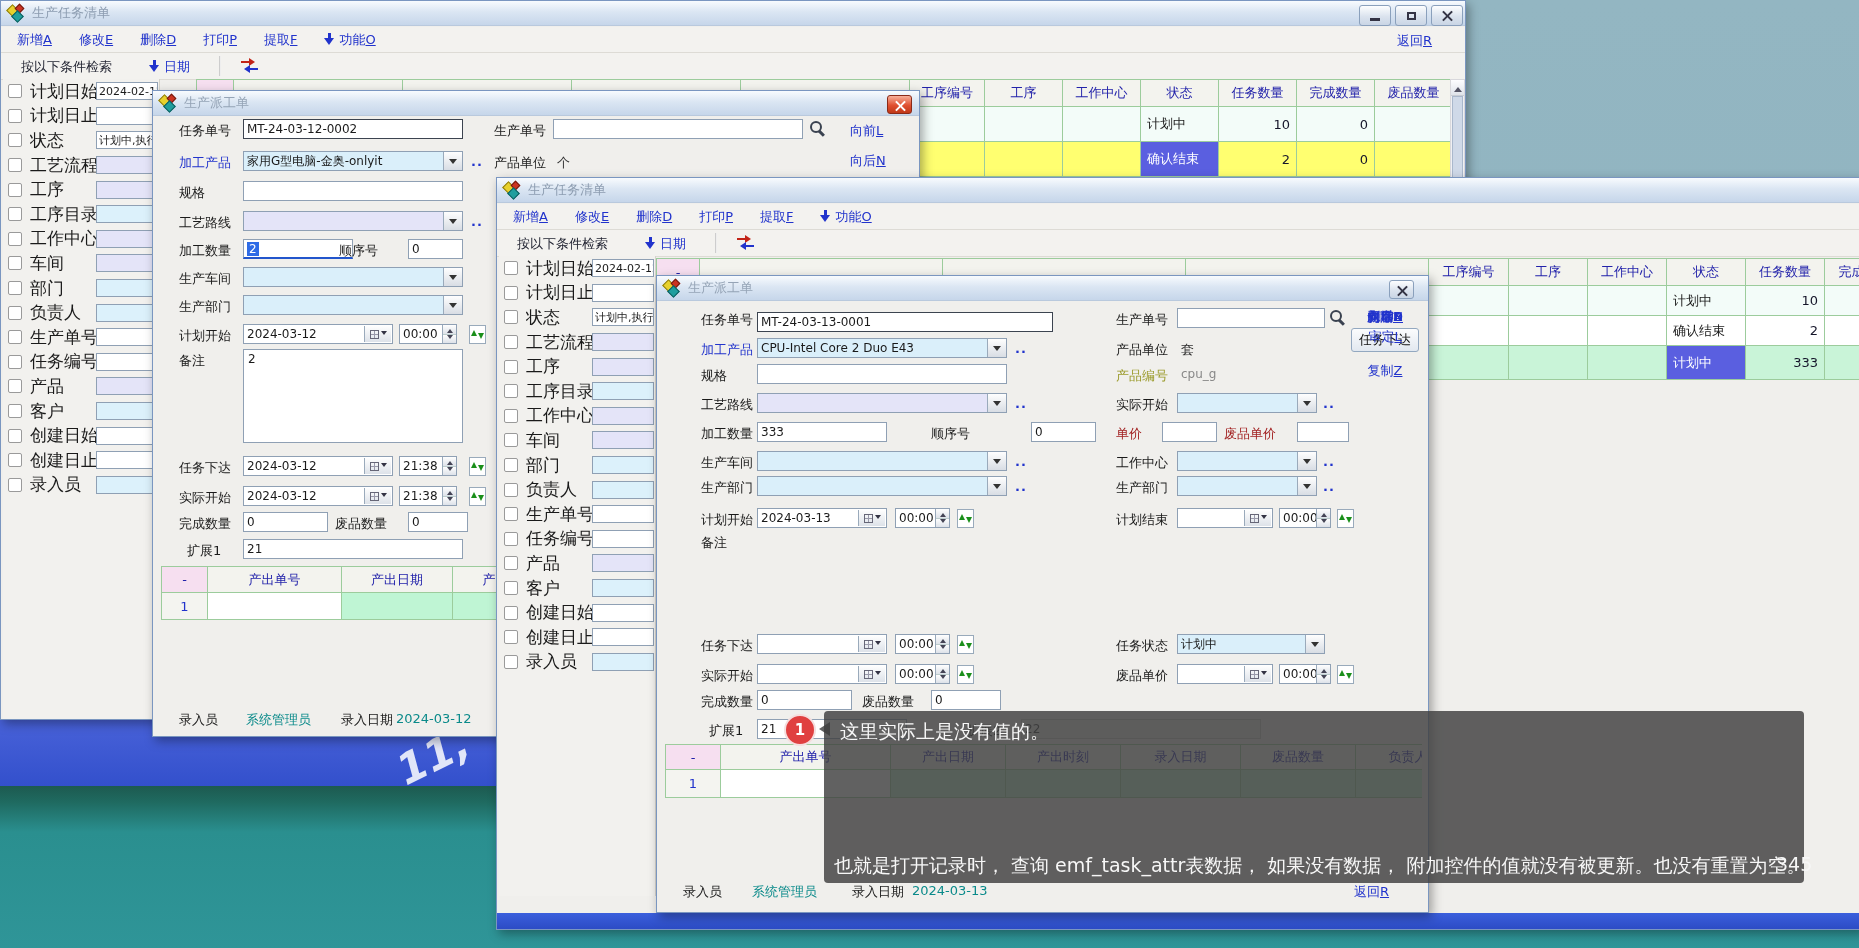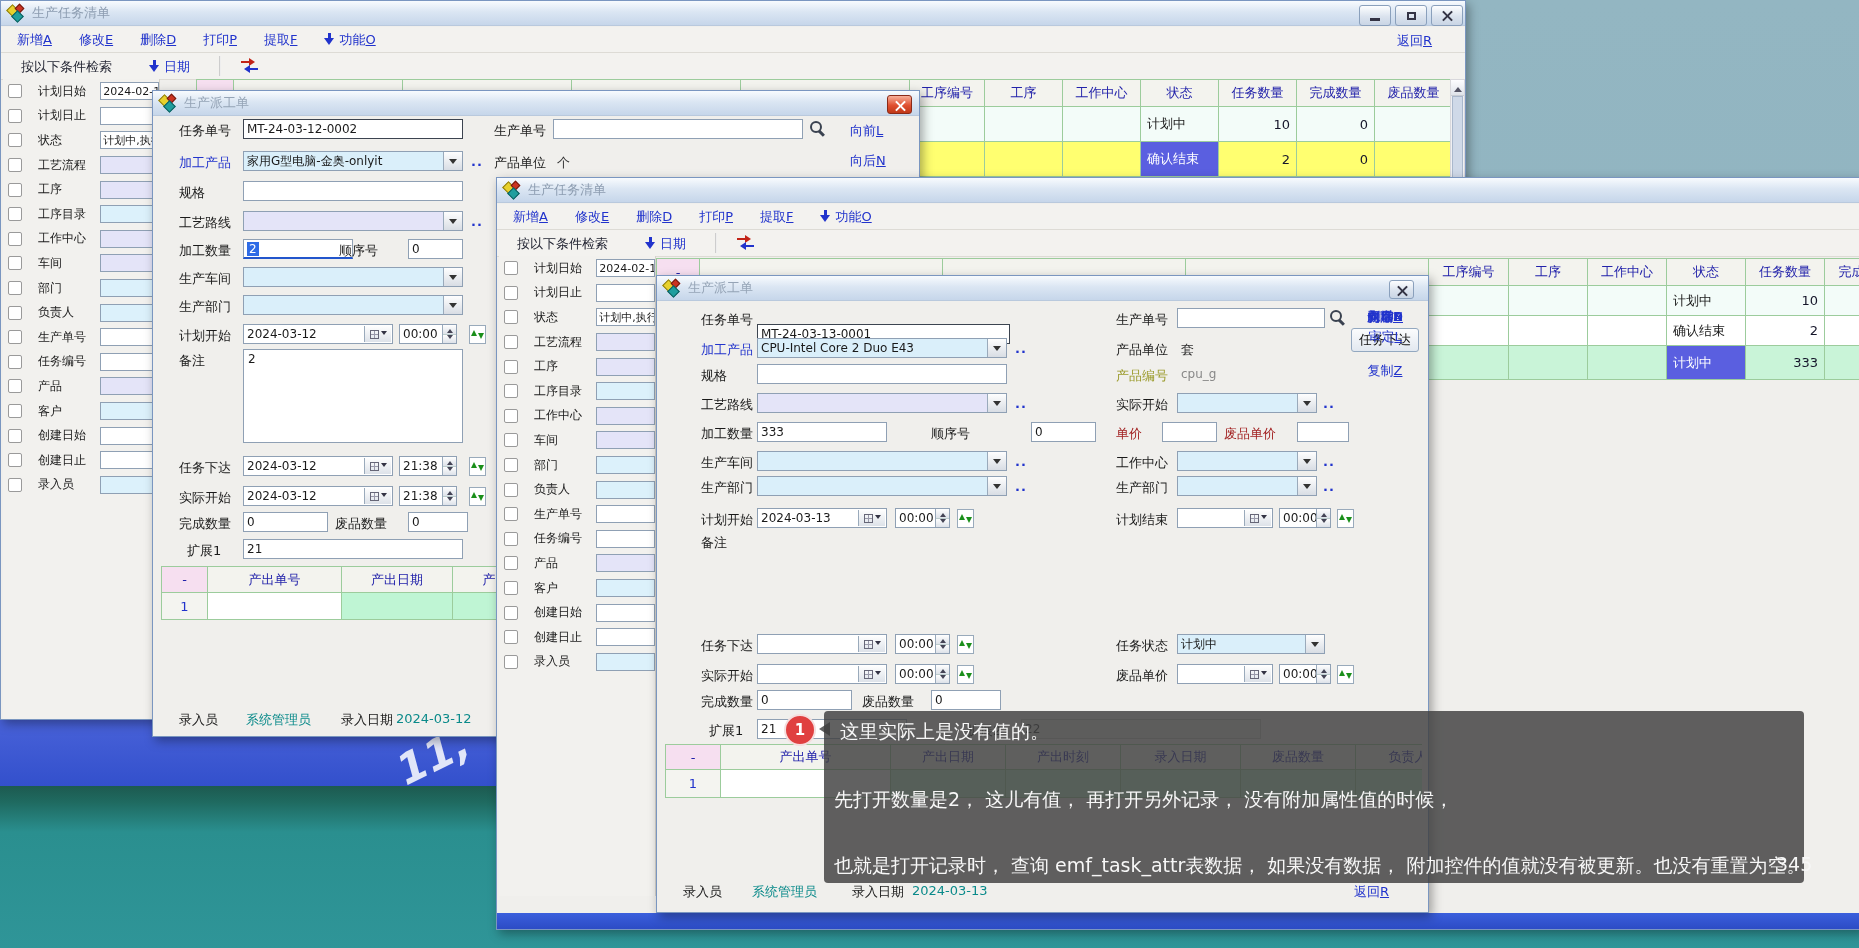--- a/index.html
+++ b/index.html
@@ -50,7 +50,7 @@
   .sb-col{position:absolute;left:2px;top:78px;width:156px;background:#f2f1ee;border-right:1px solid #d5d3cb}
   .sb-row{height:24.6px;display:flex;align-items:center;padding-left:5px}
   .cb{width:12px;height:12px;border:1px solid #9a9a9a;border-radius:2px;background:#fff;flex:none;cursor:pointer}
-  .sb-lab{width:66px;margin-left:16px;font-size:12px;white-space:nowrap;overflow:hidden}
+  .sb-lab{width:66px;margin-left:8px;font-size:17px;white-space:nowrap;overflow:hidden}
   .sb-field{width:62px;height:18px;border:1px solid #8fa0b4;font-size:11px;line-height:17px;padding:0 2px;
      overflow:hidden;white-space:nowrap;box-sizing:border-box;background:#fff}
   .f-w{background:#fff}.f-lav{background:#e4e4f8}.f-cyan{background:#dcf1fb}

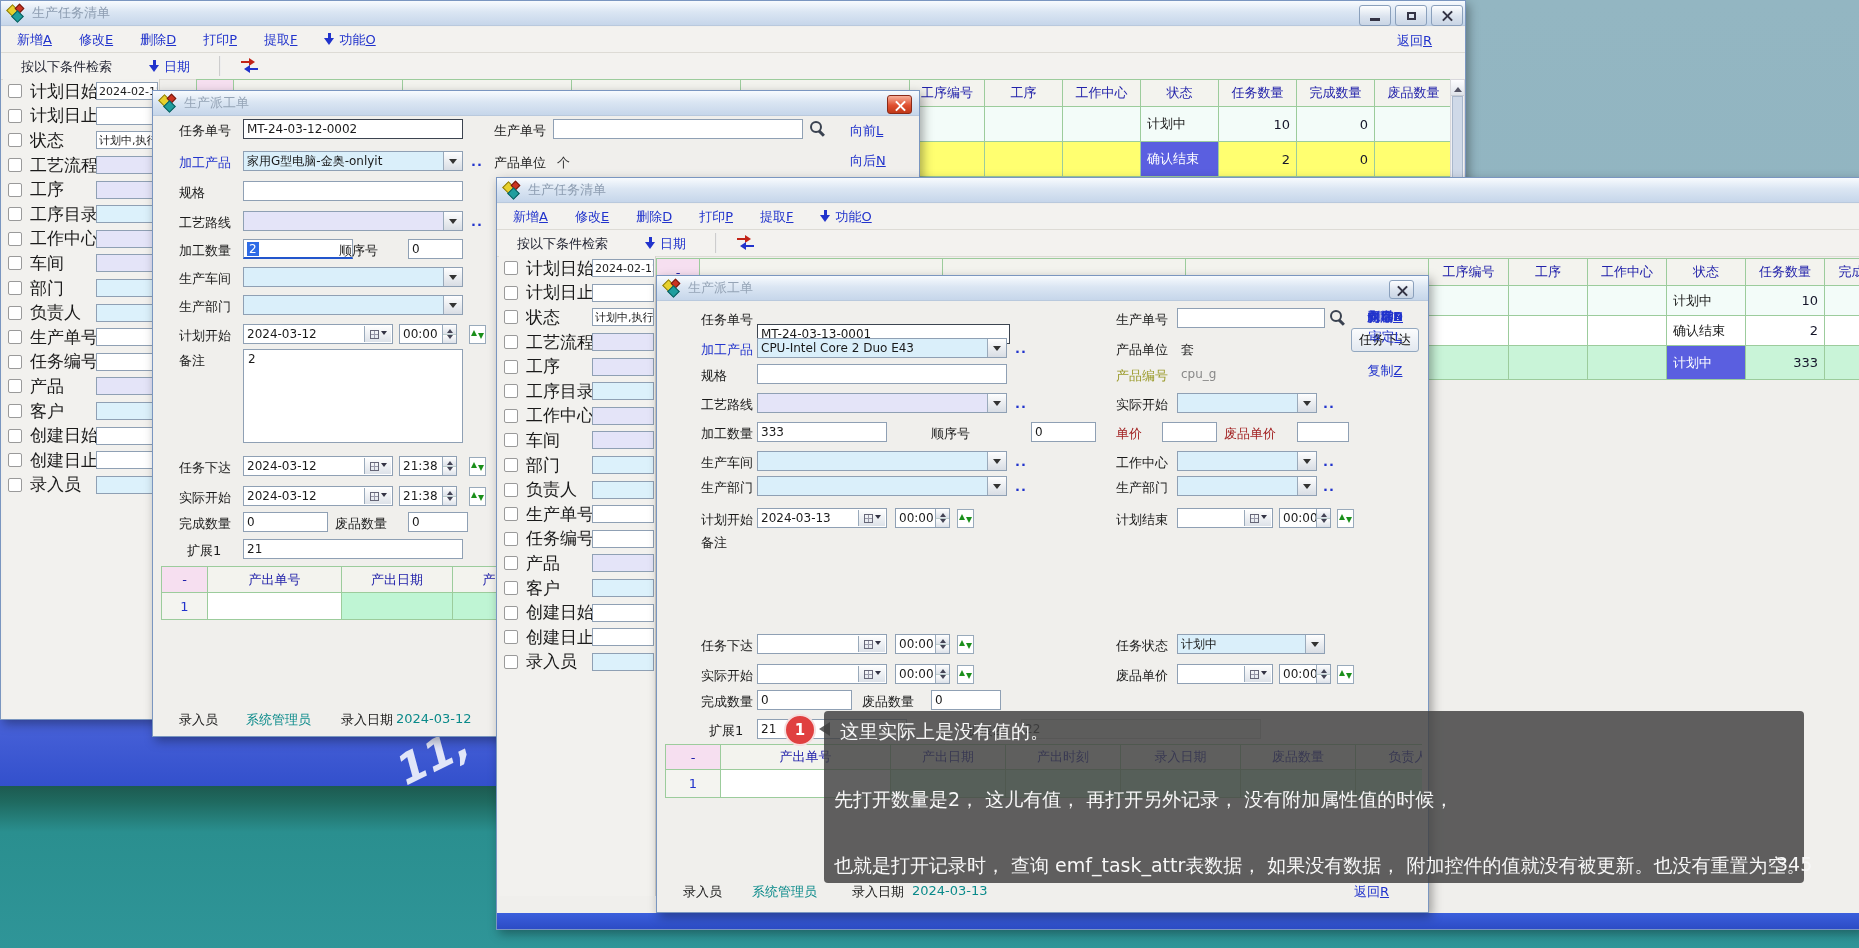--- a/index.html
+++ b/index.html
@@ -651,7 +651,7 @@
     </span>
 
   <span class="lab" style="left:44px;top:35px">任务单号</span>
-  <span class="fld strong" style="left:100px;top:48px;width:253px">MT-24-03-13-0001</span>
+  <span class="fld strong" style="left:100px;top:36px;width:296px">MT-24-03-13-0001</span>
   <span class="lab lab-blue" style="left:44px;top:65px">加工产品</span>
   <span class="fld c-cyan" style="left:100px;top:62px;width:250px"><span>CPU-Intel Core 2 Duo E43</span><span class="dd">
         <i></i>

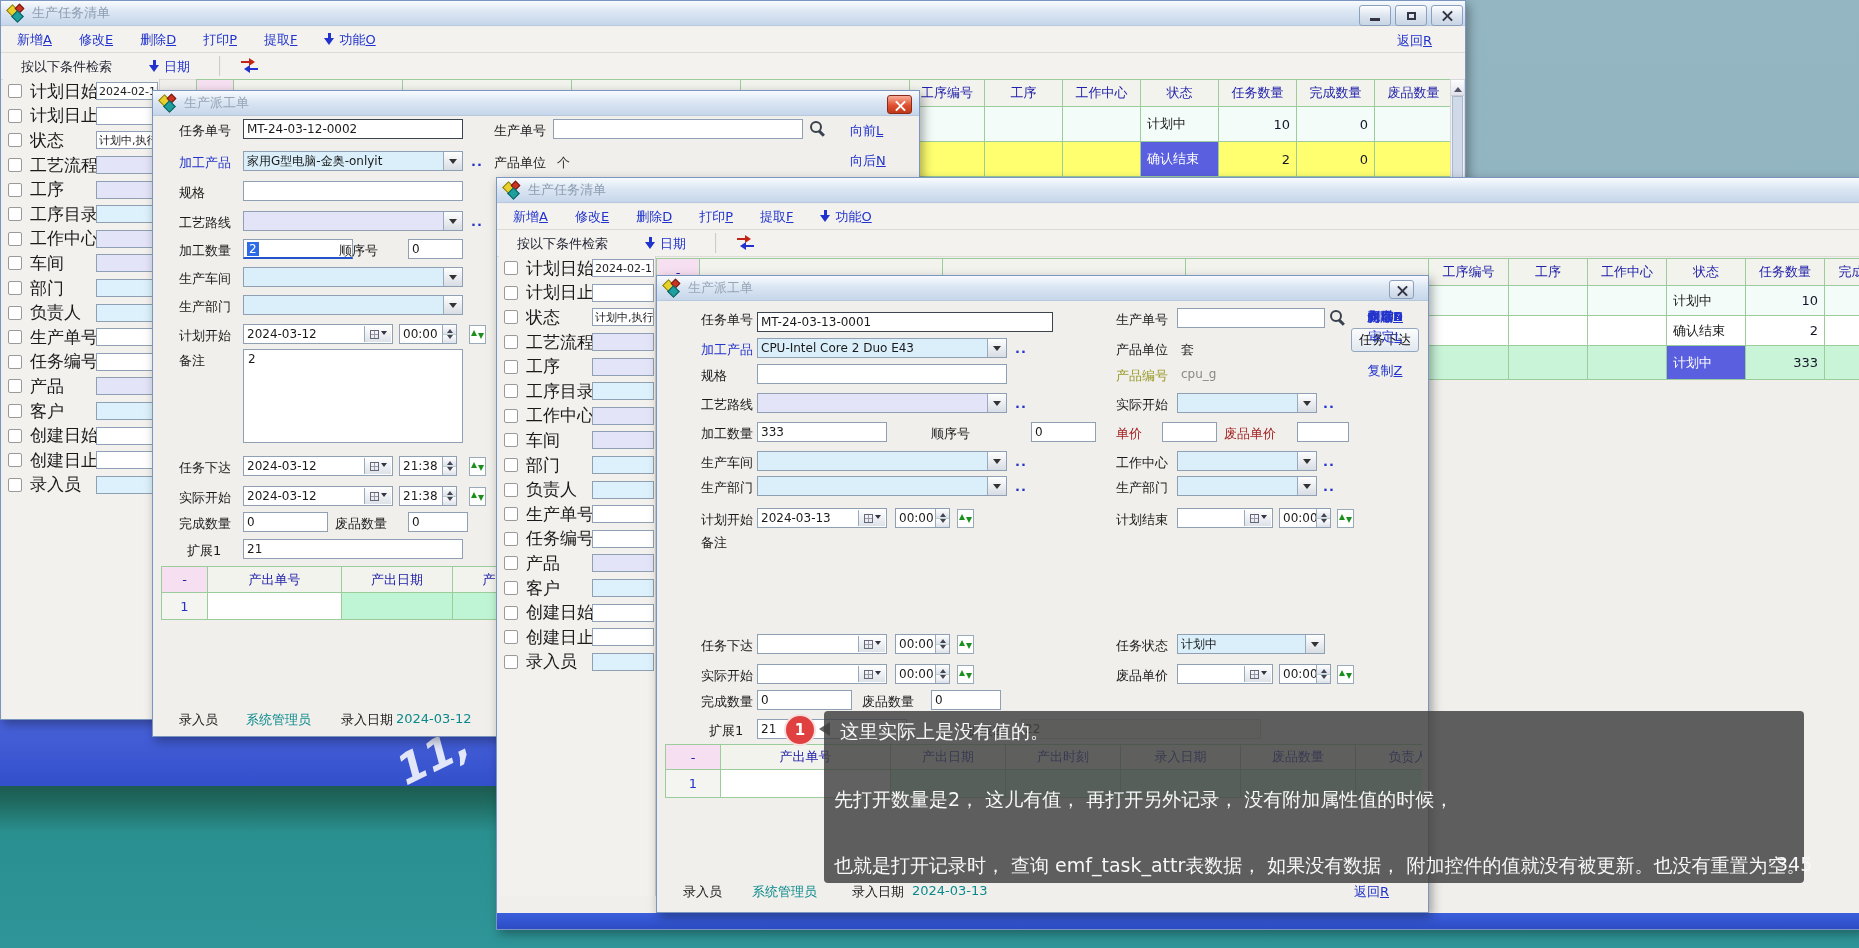--- a/index.html
+++ b/index.html
@@ -847,7 +847,6 @@
 <span class="note-point"></span>
 <div class="note-panel">
   <span class="nline" style="left:16px;top:8px">这里实际上是没有值的。</span>
-  <span class="nline" style="left:10px;top:76px">先打开数量是2， 这儿有值， 再打开另外记录， 没有附加属性值的时候，</span>
   <span class="nline" style="left:10px;top:142px">也就是打开记录时， 查询 emf_task_attr表数据， 如果没有数据， 附加控件的值就没有被更新。也没有重置为空。</span>
   <span class="nline" style="left:952px;top:142px">345</span>
 </div>

